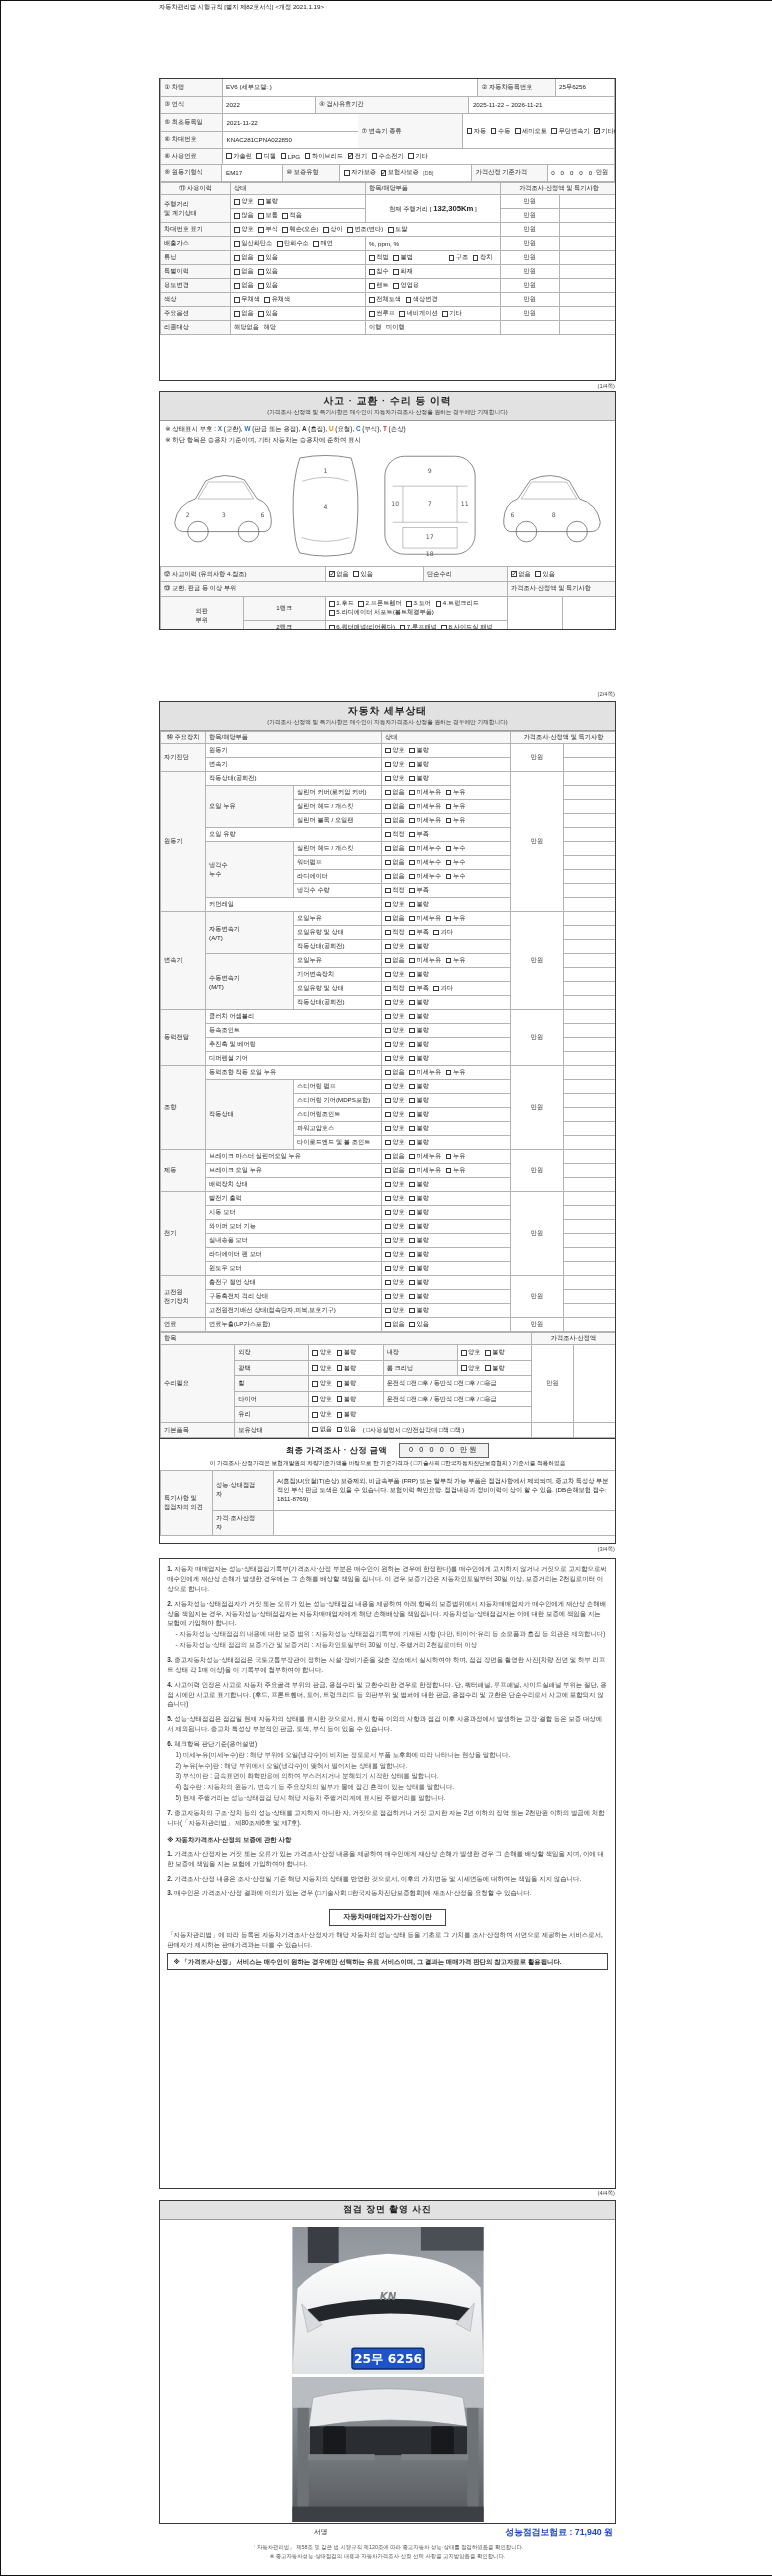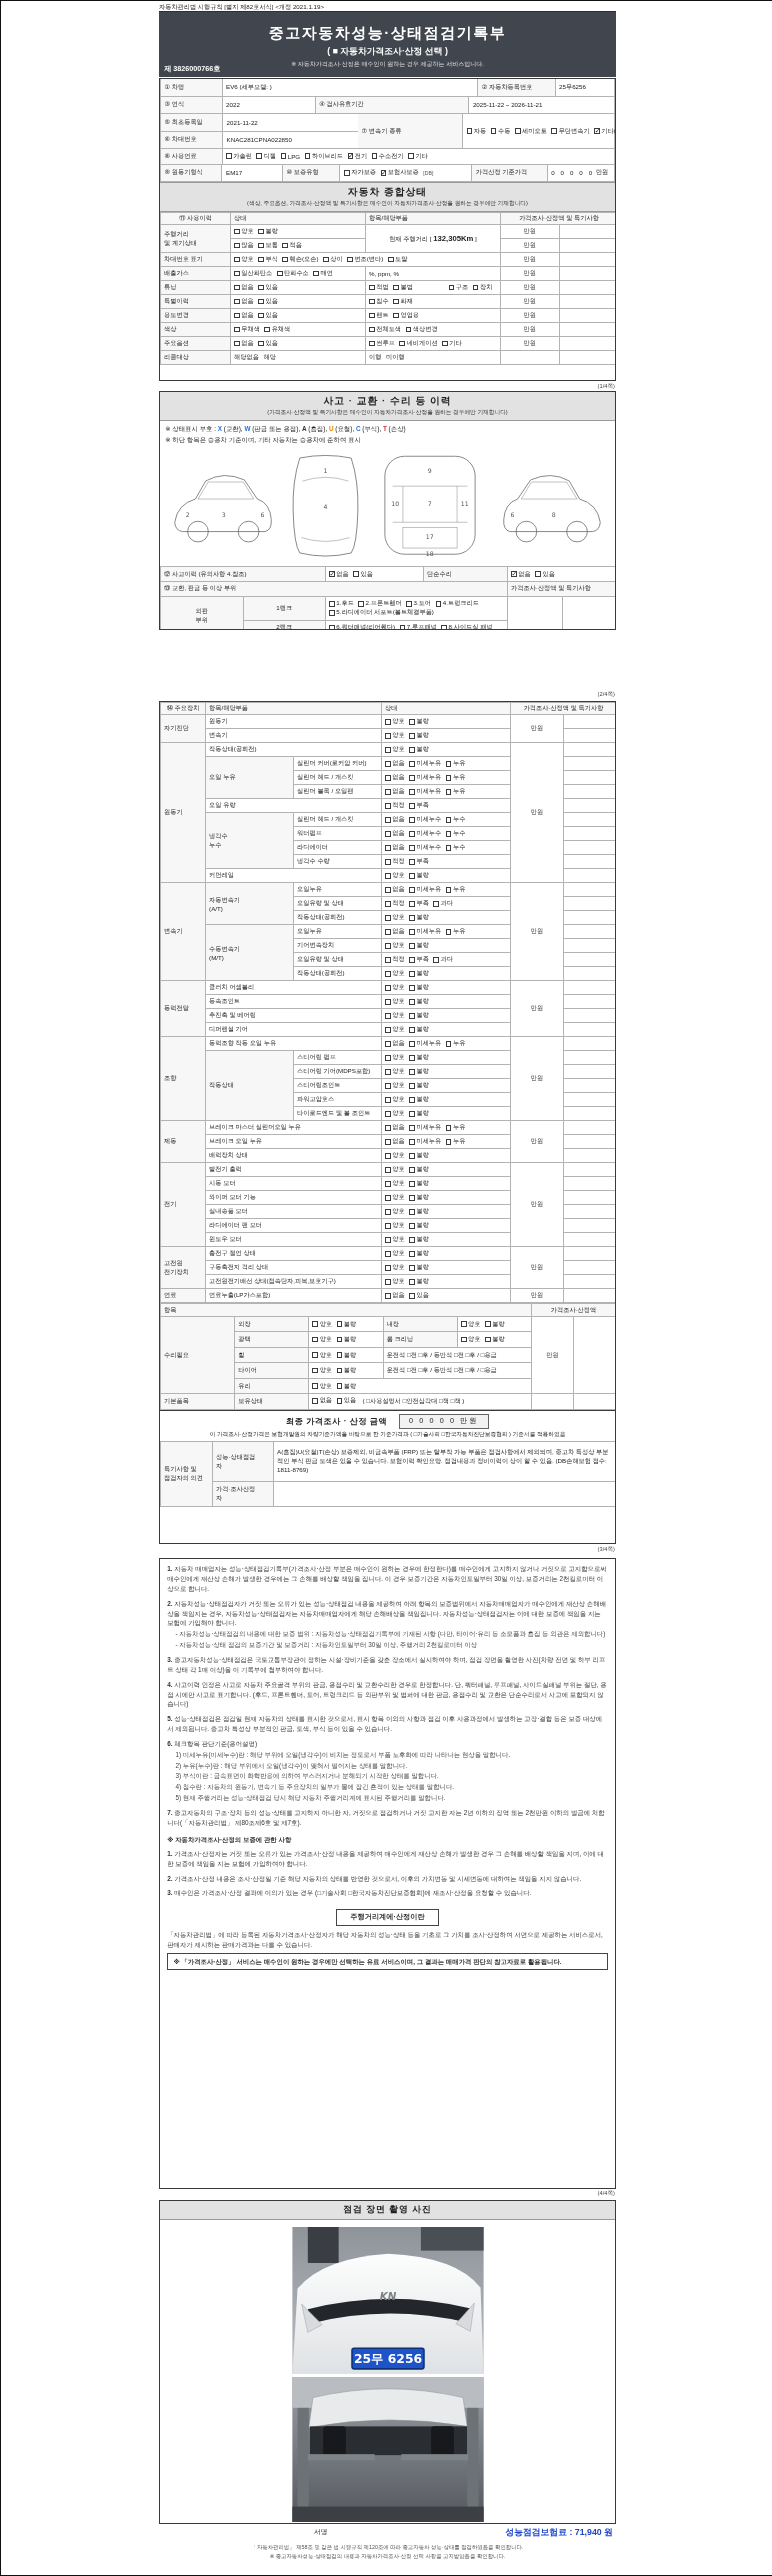--- a/index.html
+++ b/index.html
@@ -60,12 +60,6 @@
 
   <div class="abs lawline">자동차관리법 시행규칙 [별지 제82호서식] &lt;개정 2021.1.19&gt;</div>
 
-  <div class="abs band">
-    <div class="t1">중고자동차성능·상태점검기록부</div>
-    <div class="t2">( ■ 자동차가격조사·산정 선택 )</div>
-    <div class="t3">※ 자동차가격조사·산정은 매수인이 원하는 경우 제공하는 서비스입니다.</div>
-    <div class="reportno" style="bottom:3.1px;">제 3826000766호</div>
-  </div>
 
   <div class="abs block" style="top:77px;height:303px;">
     <div id="basic-table">

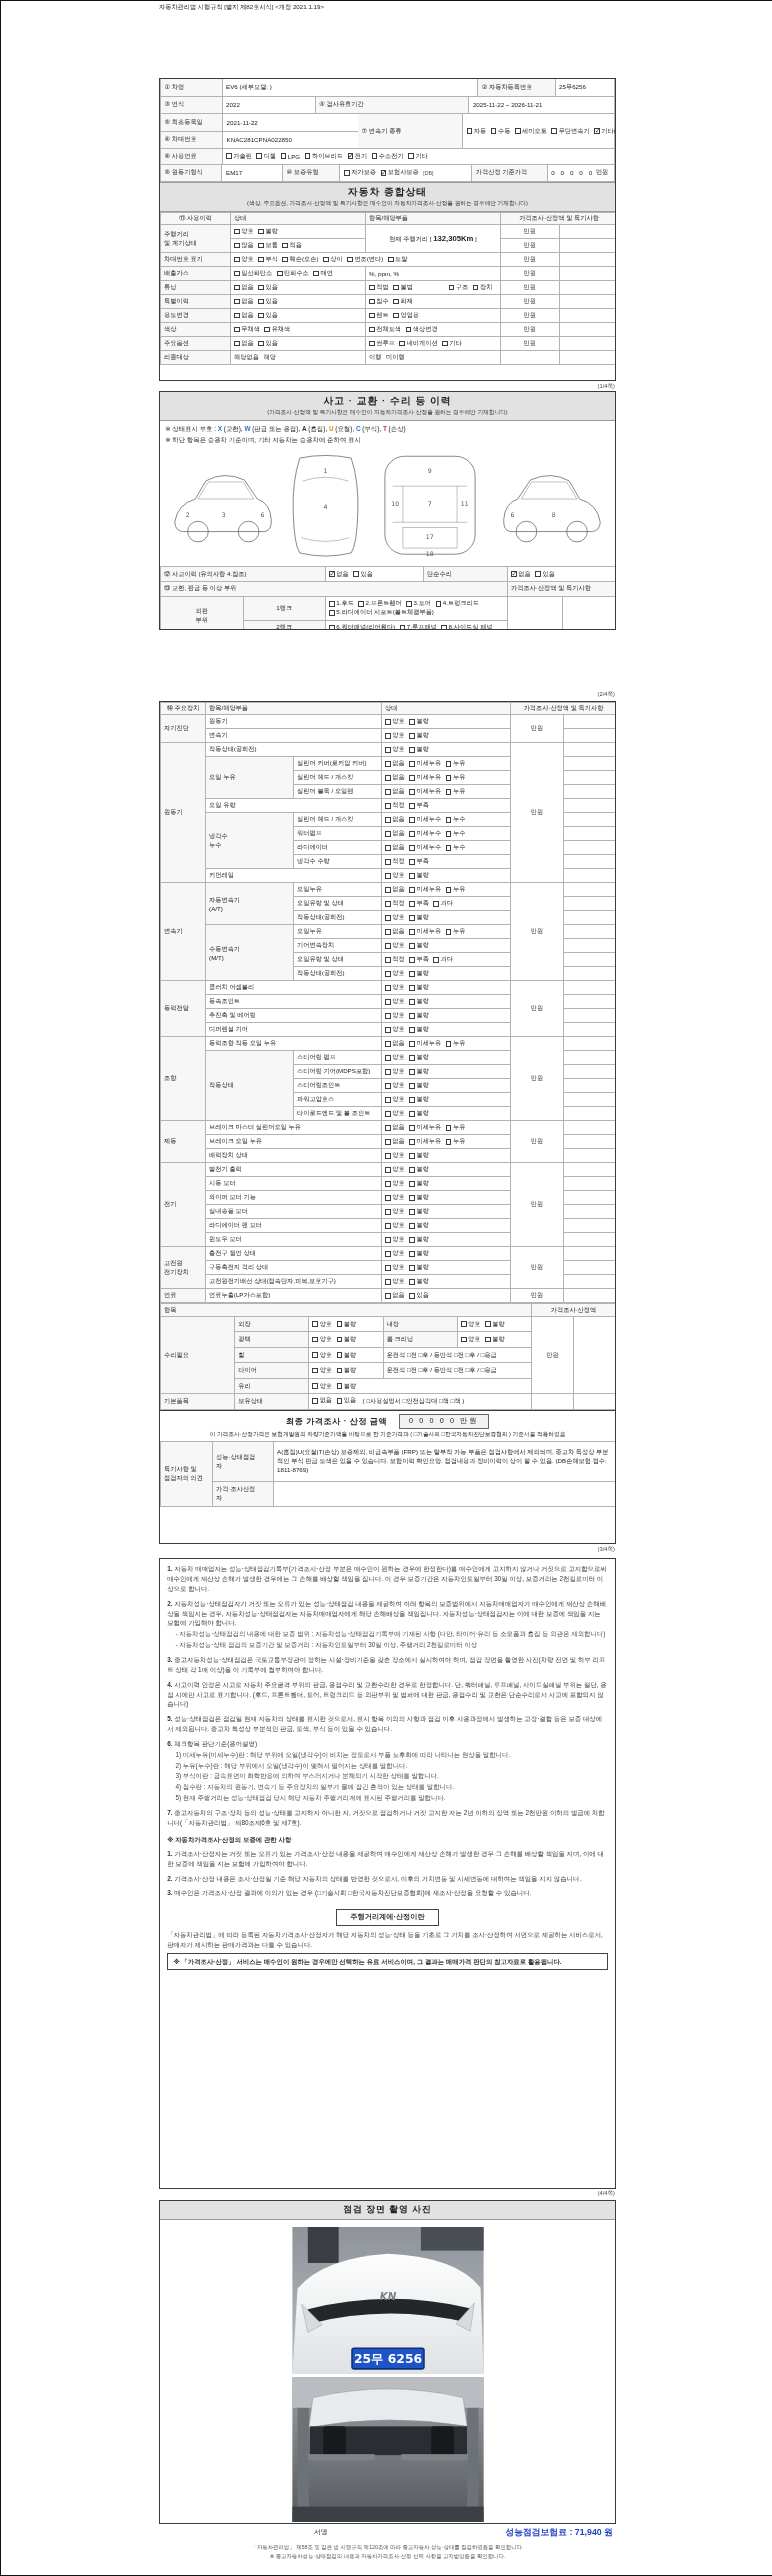--- a/index.html
+++ b/index.html
@@ -162,10 +162,6 @@
             <div class="fcell " style="width:67px;height:17.5px;"><span style="letter-spacing:2.1px;">0 0 0 0 0</span>&nbsp;만원</div>
           </div>
         </div>
-    <div class="sec-head" style="border-top:0.5px solid #9a9a9a;">
-      <div class="st">자동차 종합상태</div>
-      <div class="sn">(색상, 주요옵션, 가격조사·산정액 및 특기사항은 매수인이 자동차가격조사·산정을 원하는 경우에만 기재합니다)</div>
-    </div>
     <div id="overall-table">
           <table>
             <tbody>

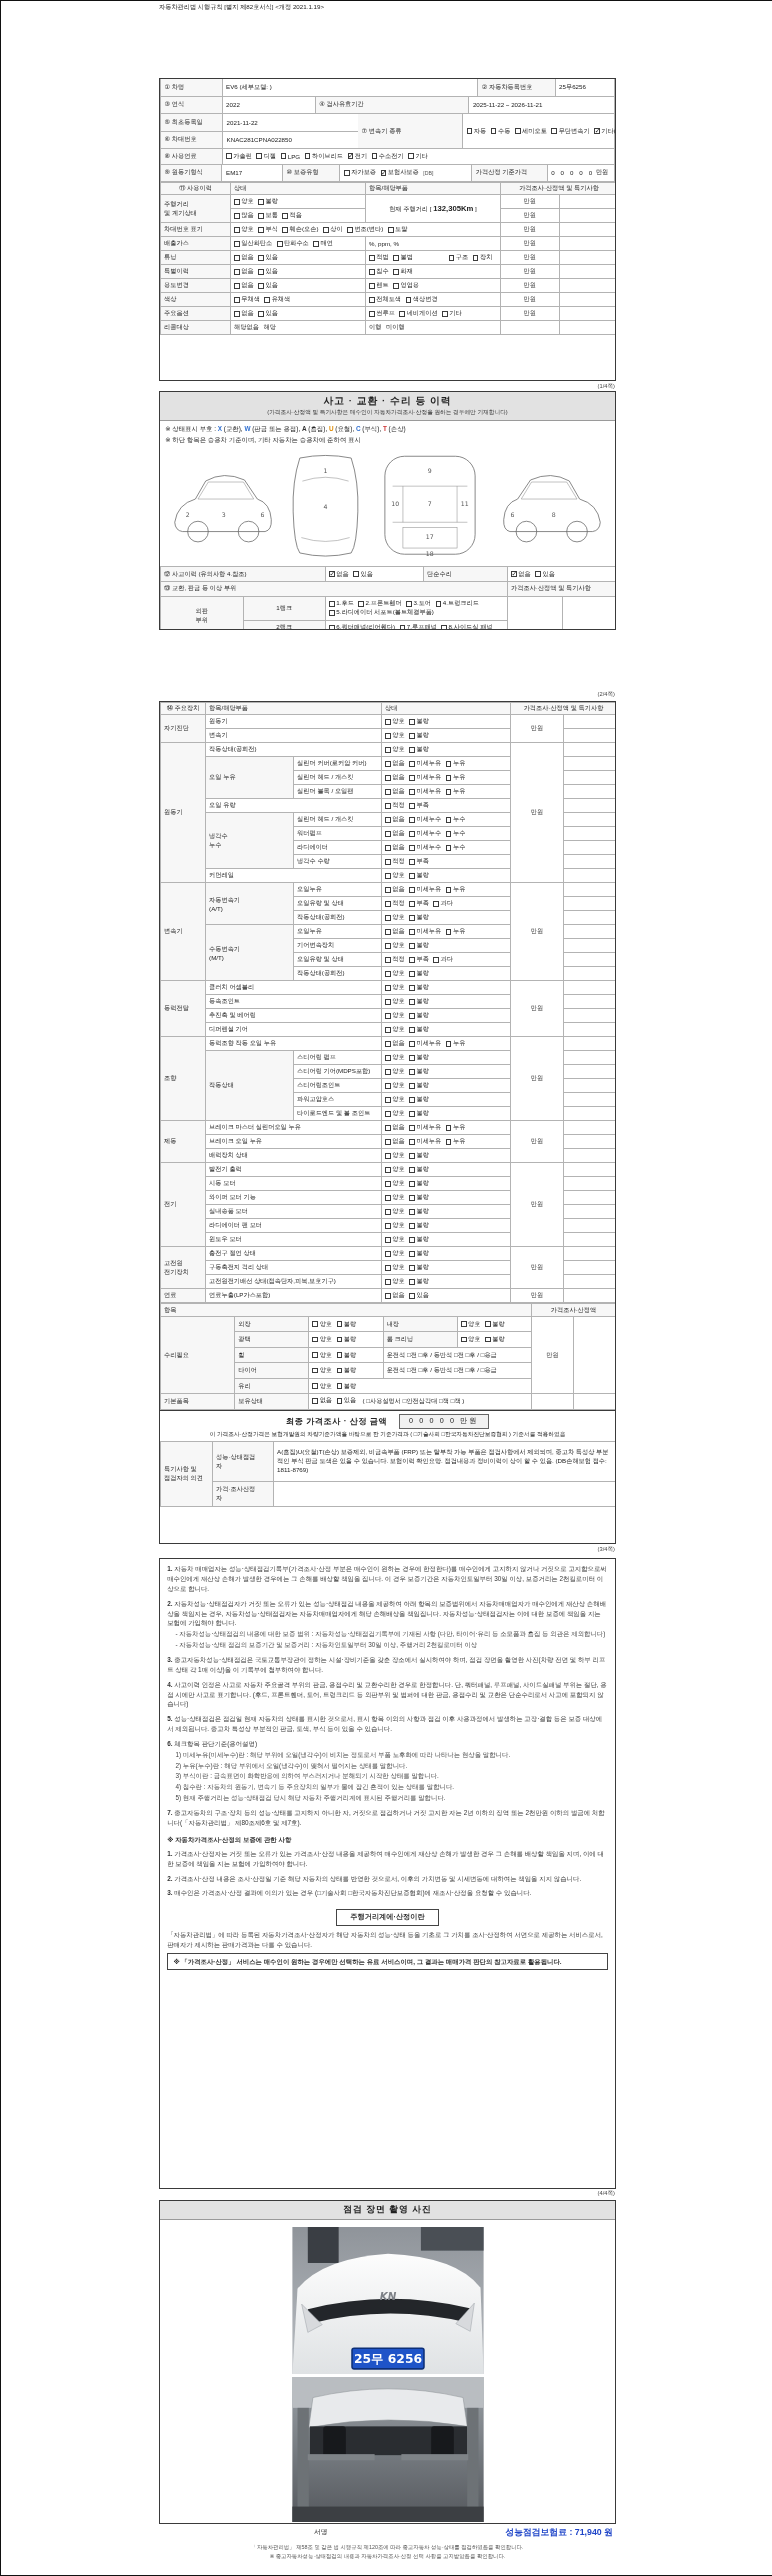--- a/index.html
+++ b/index.html
@@ -520,6 +520,10 @@
   <div class="abs pagemark" style="top:690px;">(2/4쪽)</div>
 
   <div class="abs block" style="top:700px;height:843px;">
+    <div class="sec-head">
+      <div class="st">자동차 세부상태</div>
+      <div class="sn">(가격조사·산정액 및 특기사항은 매수인이 자동차가격조사·산정을 원하는 경우에만 기재합니다)</div>
+    </div>
     <div id="detail-table">
           <table>
             <tbody>

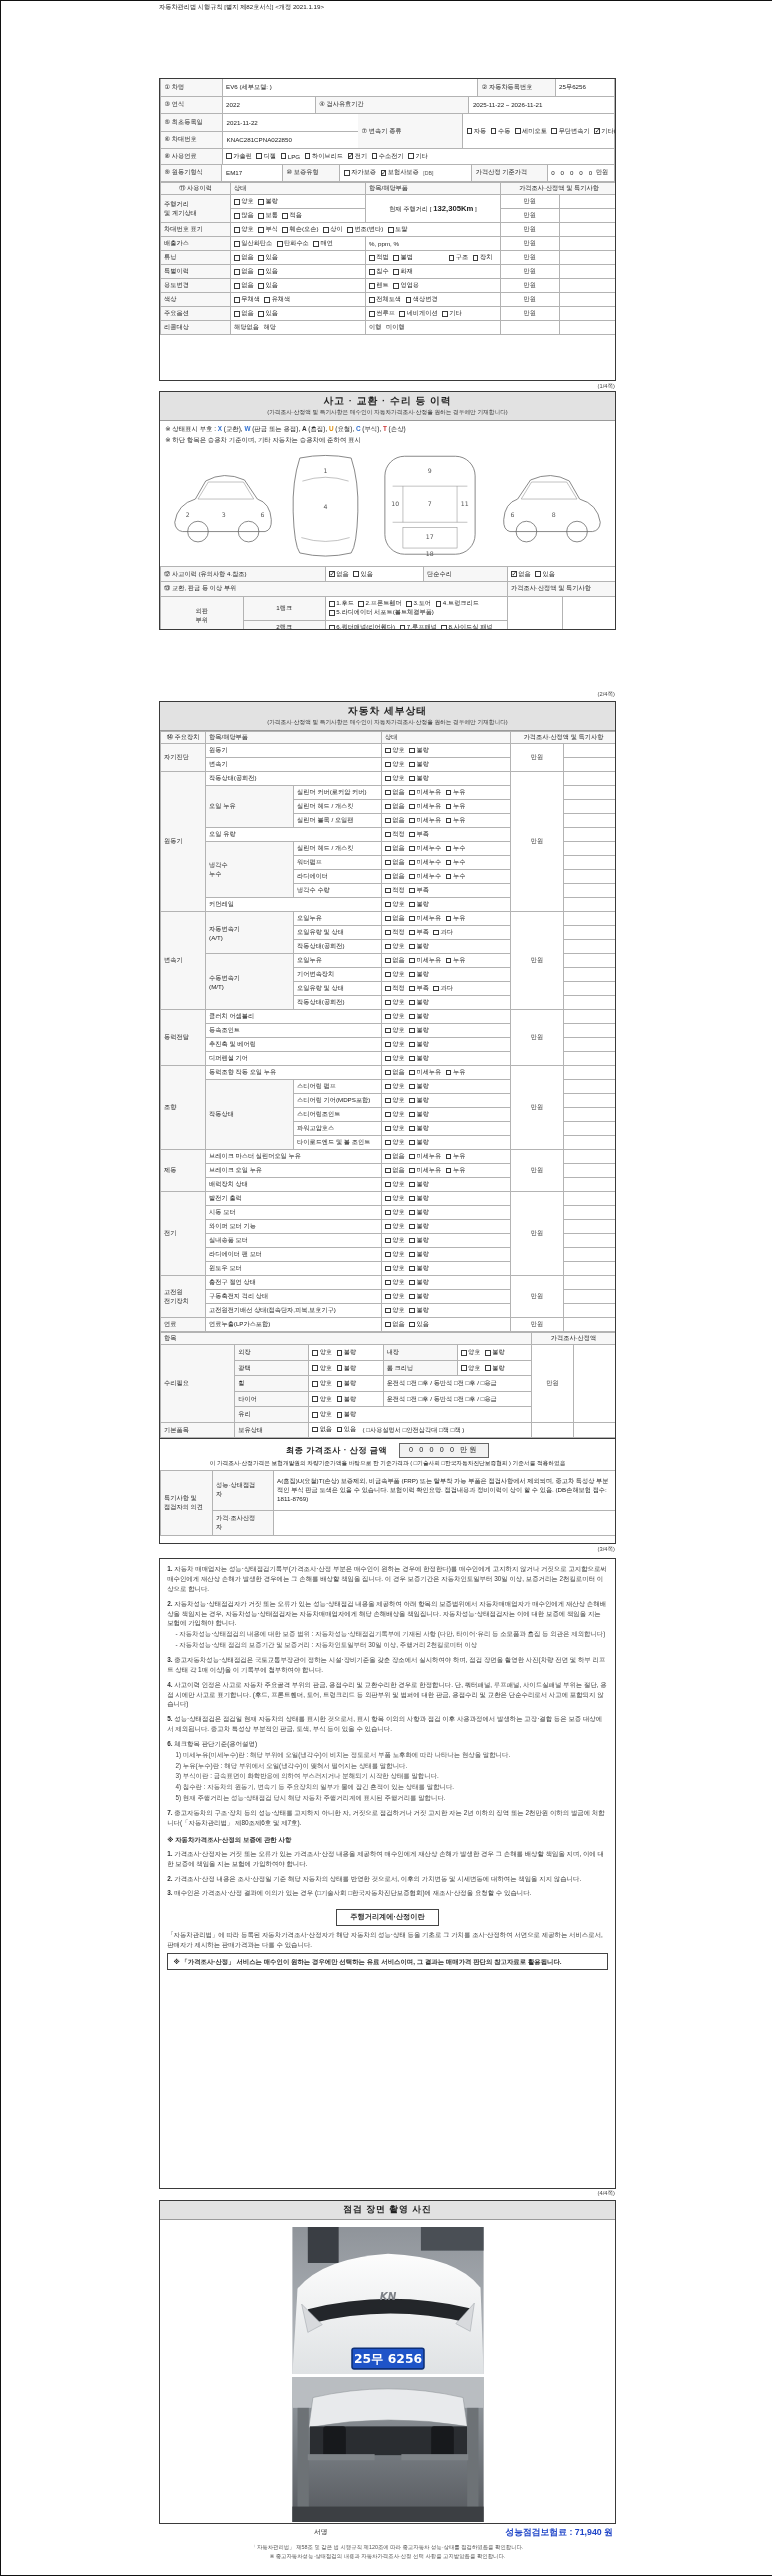--- a/index.html
+++ b/index.html
@@ -1190,7 +1190,7 @@
           <div class="notice-item"><b>1.</b> 가격조사·산정자는 거짓 또는 오류가 있는 가격조사·산정 내용을 제공하여 매수인에게 재산상 손해가 발생한 경우 그 손해를 배상할 책임을 지며, 이에 대한 보증에 책임을 지는 보험에 가입하여야 합니다.</div>
           <div class="notice-item"><b>2.</b> 가격조사·산정 내용은 조사·산정일 기준 해당 자동차의 상태를 반영한 것으로서, 이후의 가치변동 및 시세변동에 대하여는 책임을 지지 않습니다.</div>
           <div class="notice-item"><b>3.</b> 매수인은 가격조사·산정 결과에 이의가 있는 경우 (□기술사회 □한국자동차진단보증협회)에 재조사·산정을 요청할 수 있습니다.</div>
-          <div class="pboxwrap"><span class="pbox">주행거리계에·산정이란</span></div>
+          <div class="pboxwrap"><span class="pbox">자동차매매업자가·산정이란</span></div>
           <div>「자동차관리법」에 따라 등록된 자동차가격조사·산정자가 해당 자동차의 성능·상태 등을 기초로 그 가치를 조사·산정하여 서면으로 제공하는 서비스로서, 판매자가 제시하는 판매가격과는 다를 수 있습니다.</div>
           <div class="bline">※ 「가격조사·산정」 서비스는 매수인이 원하는 경우에만 선택하는 유료 서비스이며, 그 결과는 매매가격 판단의 참고자료로 활용됩니다.</div>
         </div>

